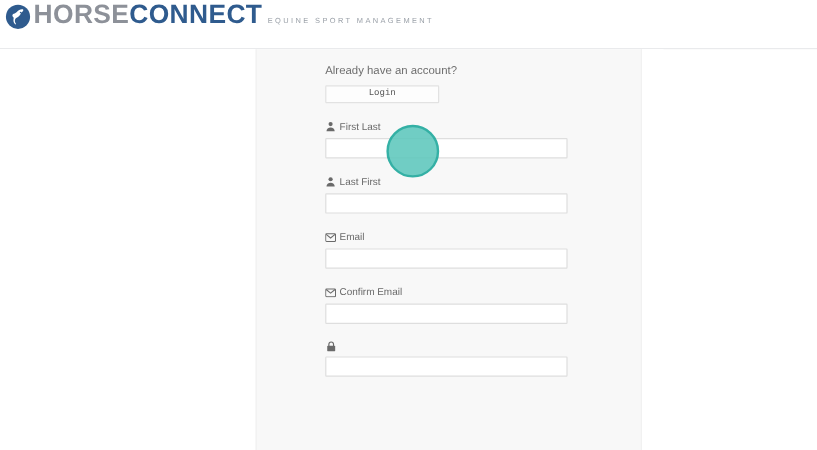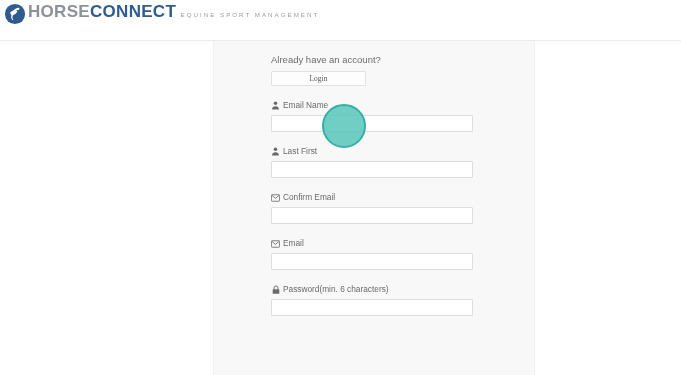--- a/index.html
+++ b/index.html
@@ -45,7 +45,7 @@
   #brand-text { margin-left: 2px; line-height: 1; }
 
   #brand-wordmark {
-    font-size: 17px;
+    font-size: 22px;
     font-weight: bold;
     letter-spacing: 0.3px;
     line-height: 19px;

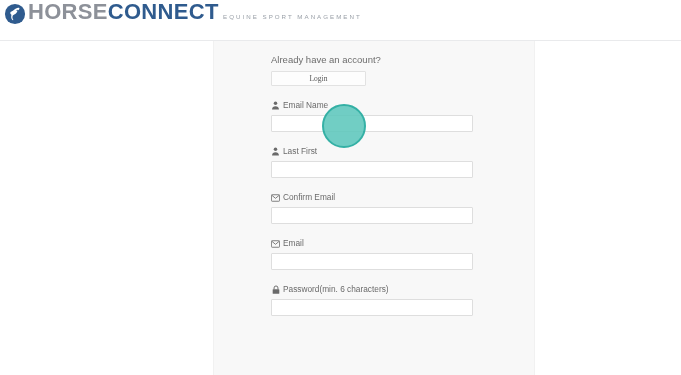--- a/index.html
+++ b/index.html
@@ -106,7 +106,7 @@
     background: #fdfdfd;
     border: 1px solid #e2e2e2;
     border-radius: 1px;
-    font-family: Liberation Serif, serif;
+    font-family: Liberation Mono, monospace;
     font-size: 7.5px;
     color: #555555;
     text-align: center;

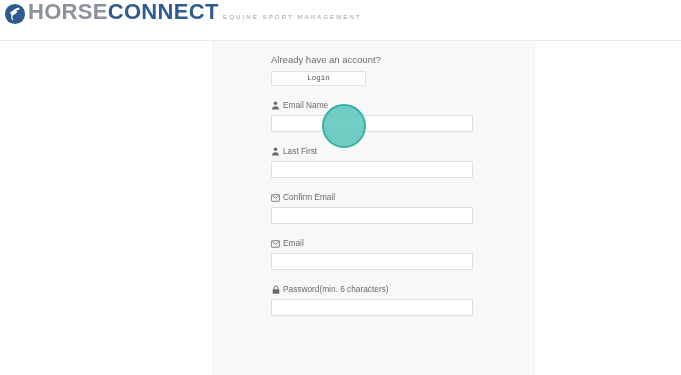--- a/index.html
+++ b/index.html
@@ -207,7 +207,7 @@
               <path d="M1.9 15c0-3.4 2.7-5.6 6.1-5.6s6.1 2.2 6.1 5.6z" fill="#6a6a6a"></path>
             </svg>
           </span>
-          <span>Email Name</span>
+          <span>First Last</span>
         </div>
         <input class="field-input" type="text" value="" style="">
       </div>

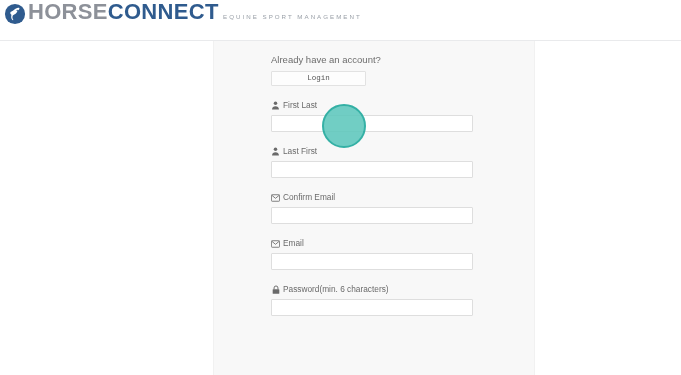--- a/index.html
+++ b/index.html
@@ -233,7 +233,7 @@
               <path d="M1.4 1.6 8 7.1 14.6 1.6" fill="none" stroke="#6a6a6a" stroke-width="1.5"></path>
             </svg>
           </span>
-          <span>Confirm Email</span>
+          <span>Email</span>
         </div>
         <input class="field-input" type="text" value="" style="">
       </div>
@@ -246,7 +246,7 @@
               <path d="M1.4 1.6 8 7.1 14.6 1.6" fill="none" stroke="#6a6a6a" stroke-width="1.5"></path>
             </svg>
           </span>
-          <span>Email</span>
+          <span>Confirm Email</span>
         </div>
         <input class="field-input" type="text" value="" style="">
       </div>

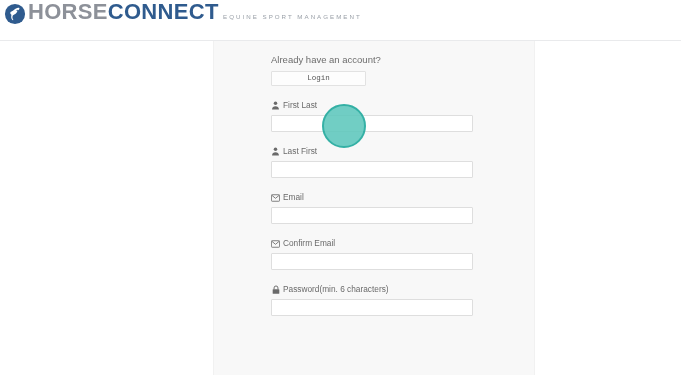--- a/index.html
+++ b/index.html
@@ -259,7 +259,6 @@
               <rect x="1.2" y="7.0" width="11.6" height="8.2" rx="1.1" fill="#6a6a6a"></rect>
             </svg>
           </span>
-          <span>Password(min. 6 characters)</span>
         </div>
         <input class="field-input" type="password" value="" style="">
       </div>

